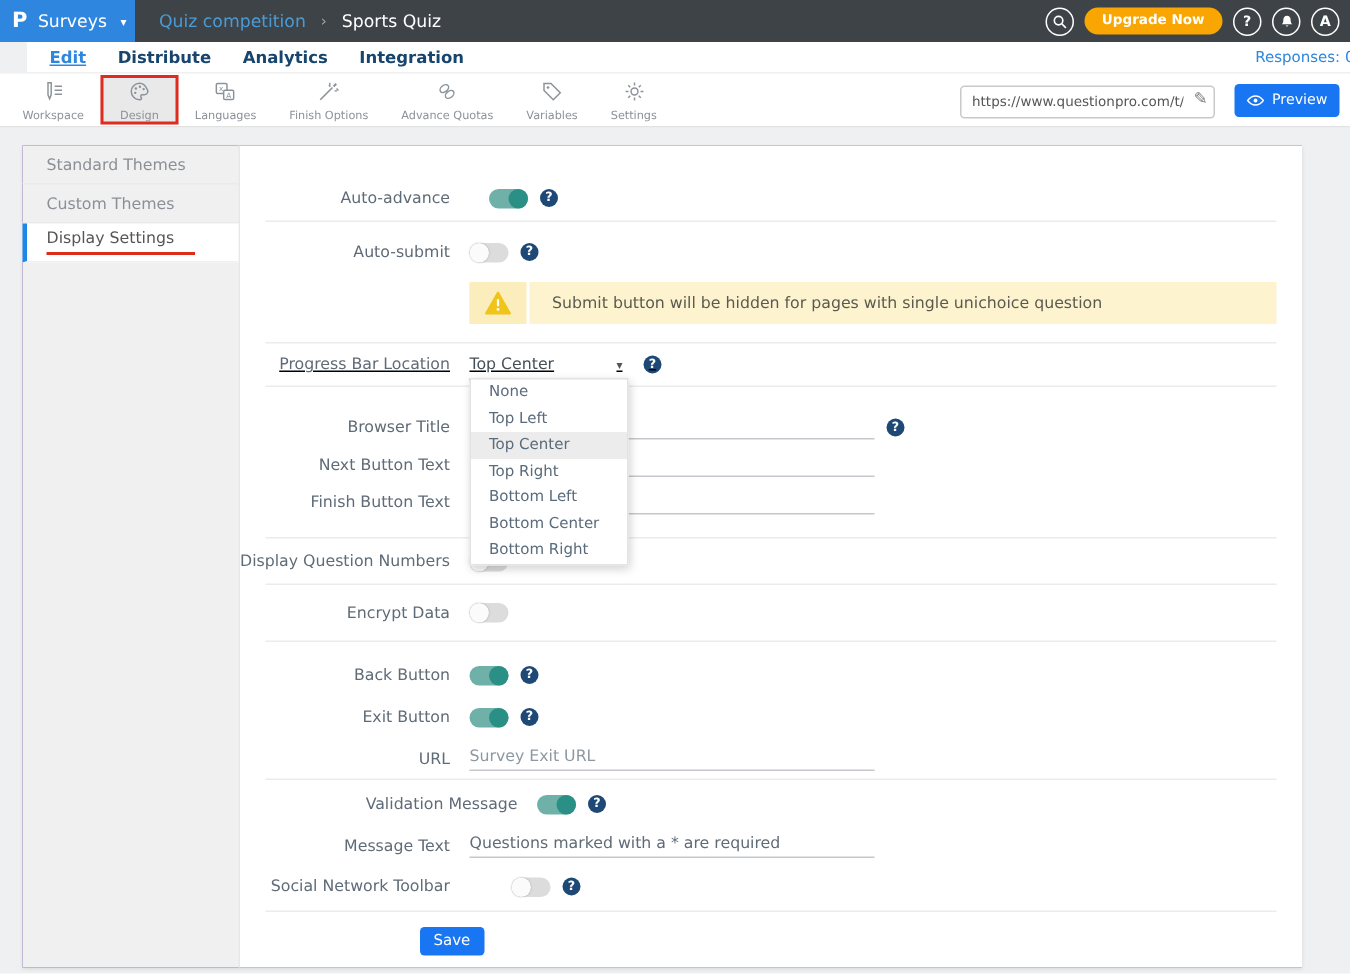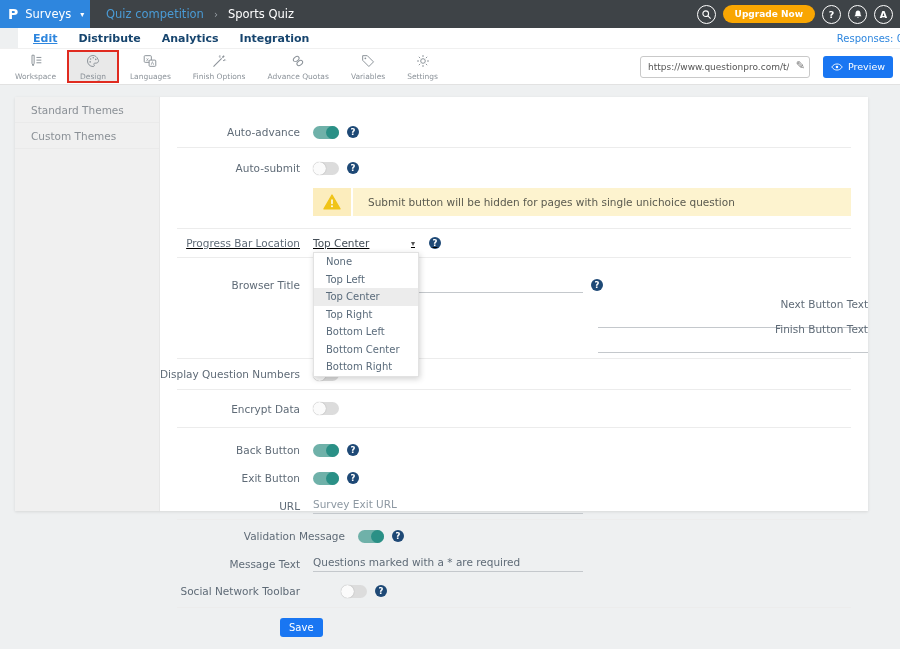--- a/index.html
+++ b/index.html
@@ -45,7 +45,7 @@
   .preview-btn { height:22px; background:#1976f2; border:none; border-radius:3px; color:#fff; font-size:9.5px; display:flex; align-items:center; gap:5px; padding:0 8px; cursor:pointer; font-family:inherit; }
 
   
-  .panel { position:absolute; left:15px; top:97px; width:853px; height:414px; background:#4c1d95; box-shadow:0 1px 3px rgba(0,0,0,0.10); }
+  .panel { position:absolute; left:15px; top:97px; width:853px; height:548px; background:#4c1d95; box-shadow:0 1px 3px rgba(0,0,0,0.10); }
   .sidebar { position:absolute; left:0; top:0; width:145px; height:100%; background:#f0f0f0; border-right:1px solid #e7e7e7; }
   .side-item { height:26px; display:flex; align-items:center; padding-left:16px; font-size:10.5px; color:#8a9096; border-bottom:1px solid #eaeaea; cursor:pointer; }
   .side-item.active { background:#fff; border-left:3px solid #1b87e6; padding-left:13px; color:#555; border-bottom:1px solid #f0f0f0; }

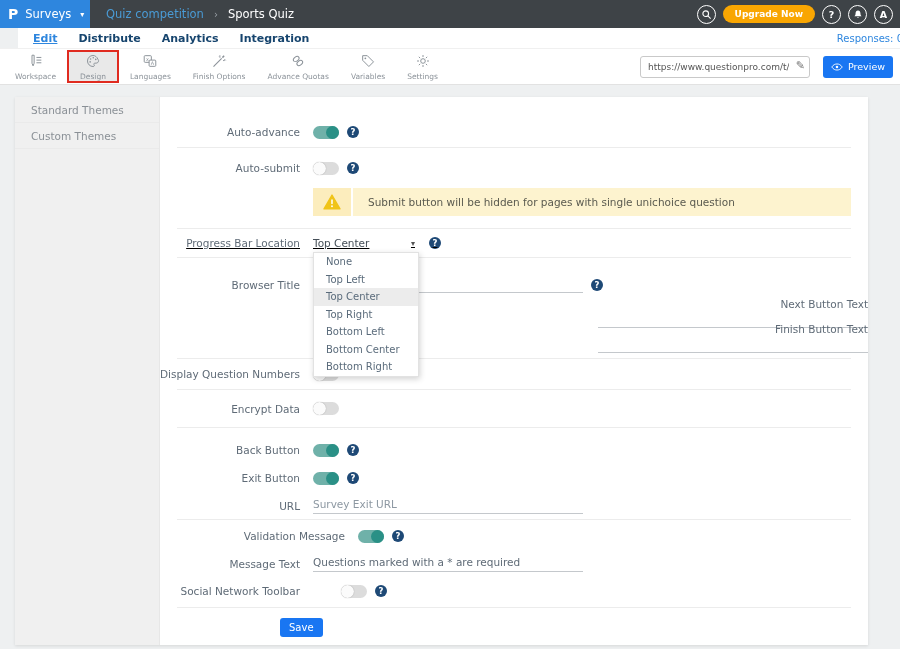--- a/index.html
+++ b/index.html
@@ -86,7 +86,7 @@
   .save-btn { margin-left:120px; background:#1976f2; border:none; border-radius:3px; color:#fff; font-size:10px; padding:4px 9px; cursor:pointer; font-family:inherit; }
 
   
-  .r-auto-advance { margin-top:20px; height:30px; }
+  .r-auto-advance { margin-top:20px; height:30px;gap:13px; }
   .r-auto-submit { margin-top:5px; height:30px; }
   .warning { margin-top:5px;text-align:right; }
   .div-2 { margin-top:12px; }

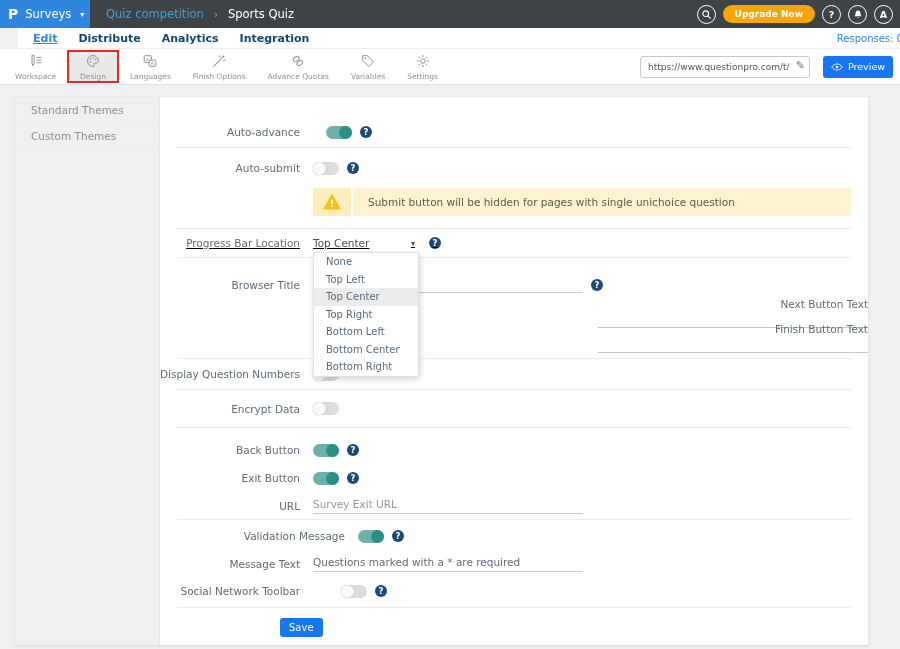--- a/index.html
+++ b/index.html
@@ -226,6 +226,9 @@
     <div class="side-item">
       <span class="side-label">Custom Themes</span>
     </div>
+    <div class="side-item active">
+      <span class="side-label">Display Settings</span>
+    </div>
   </div>
 
   <div class="content">

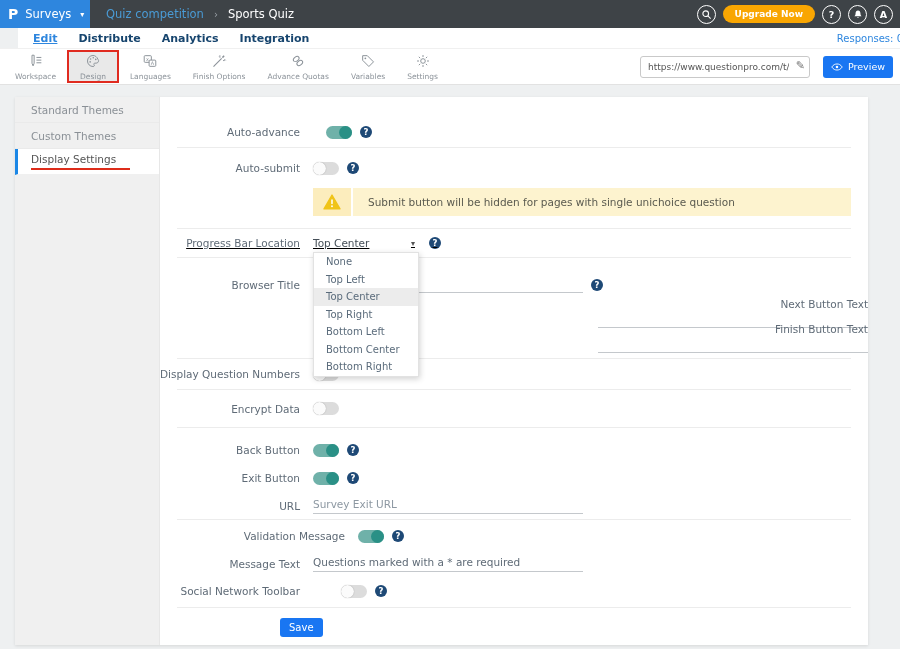--- a/index.html
+++ b/index.html
@@ -92,7 +92,7 @@
   .div-2 { margin-top:12px; }
   .r-progress { height:28px;text-decoration:underline; }
   .r-browser { height:40px; }
-  .r-next, .r-finish { height:25px;flex-direction:column; }
+  .r-next, .r-finish { height:25px; }
   .div-4 { margin-top:10px; }
   .r-dqn { height:30px; }
   .r-encrypt { height:37px; }

